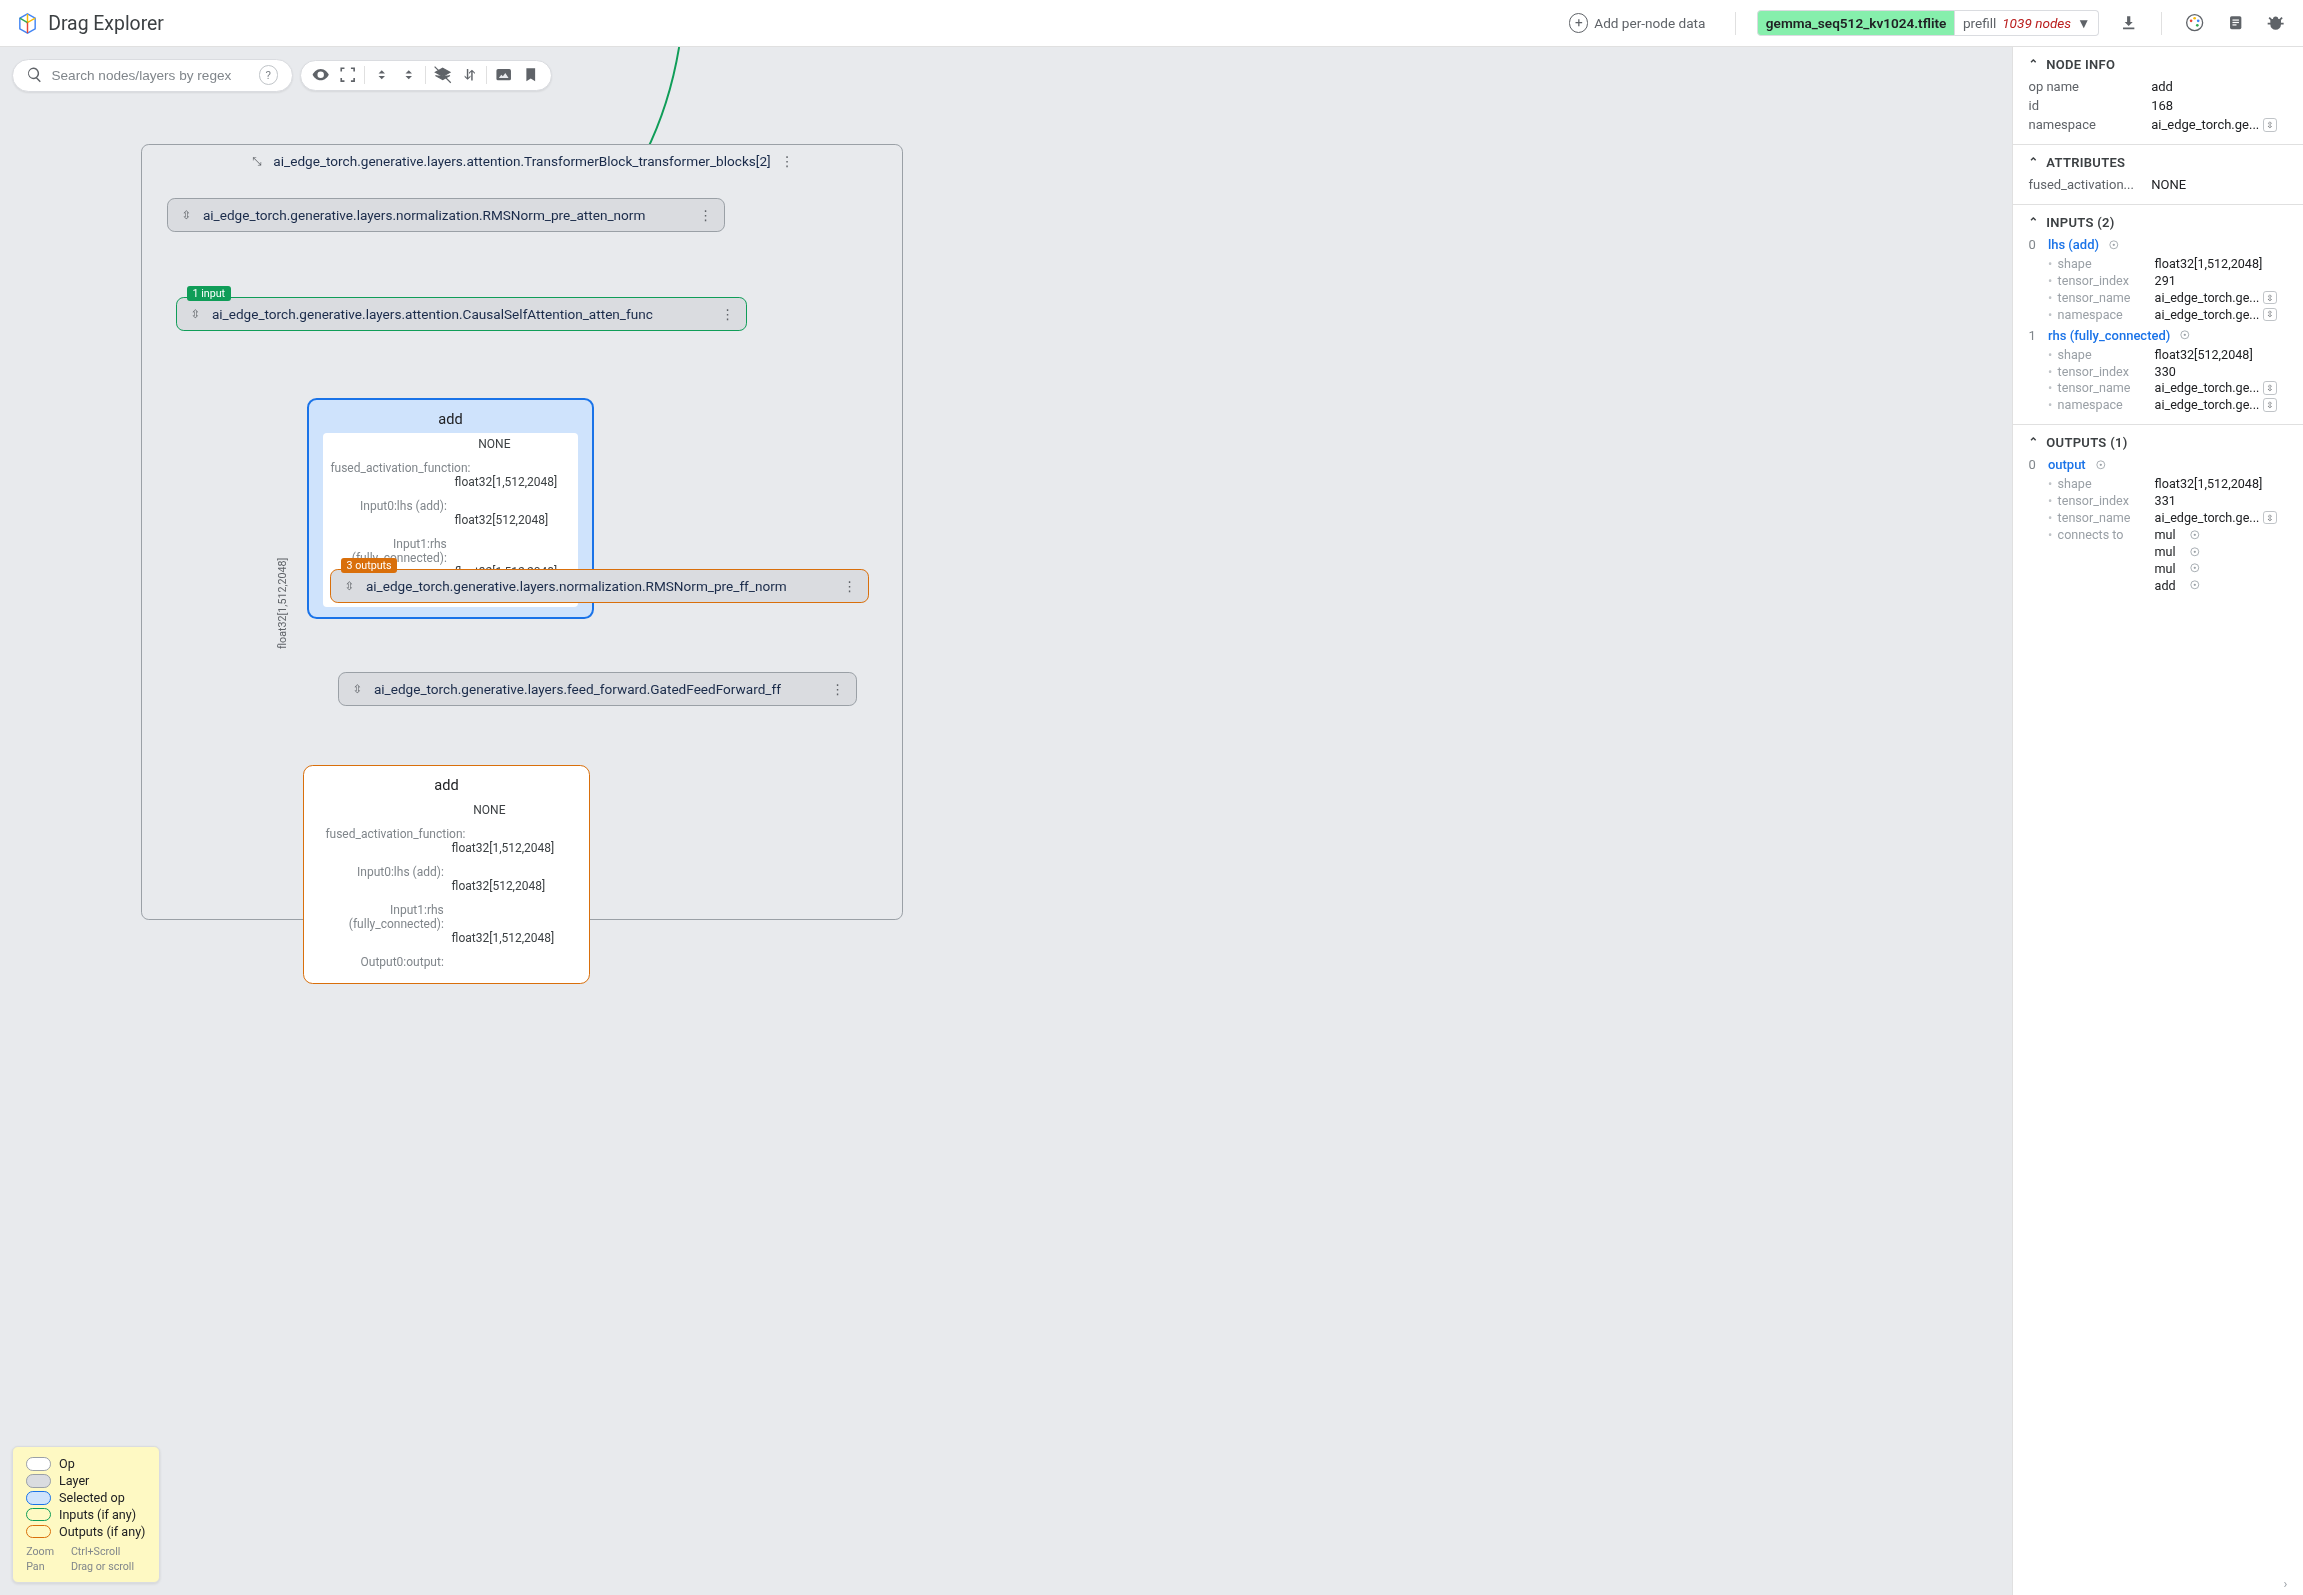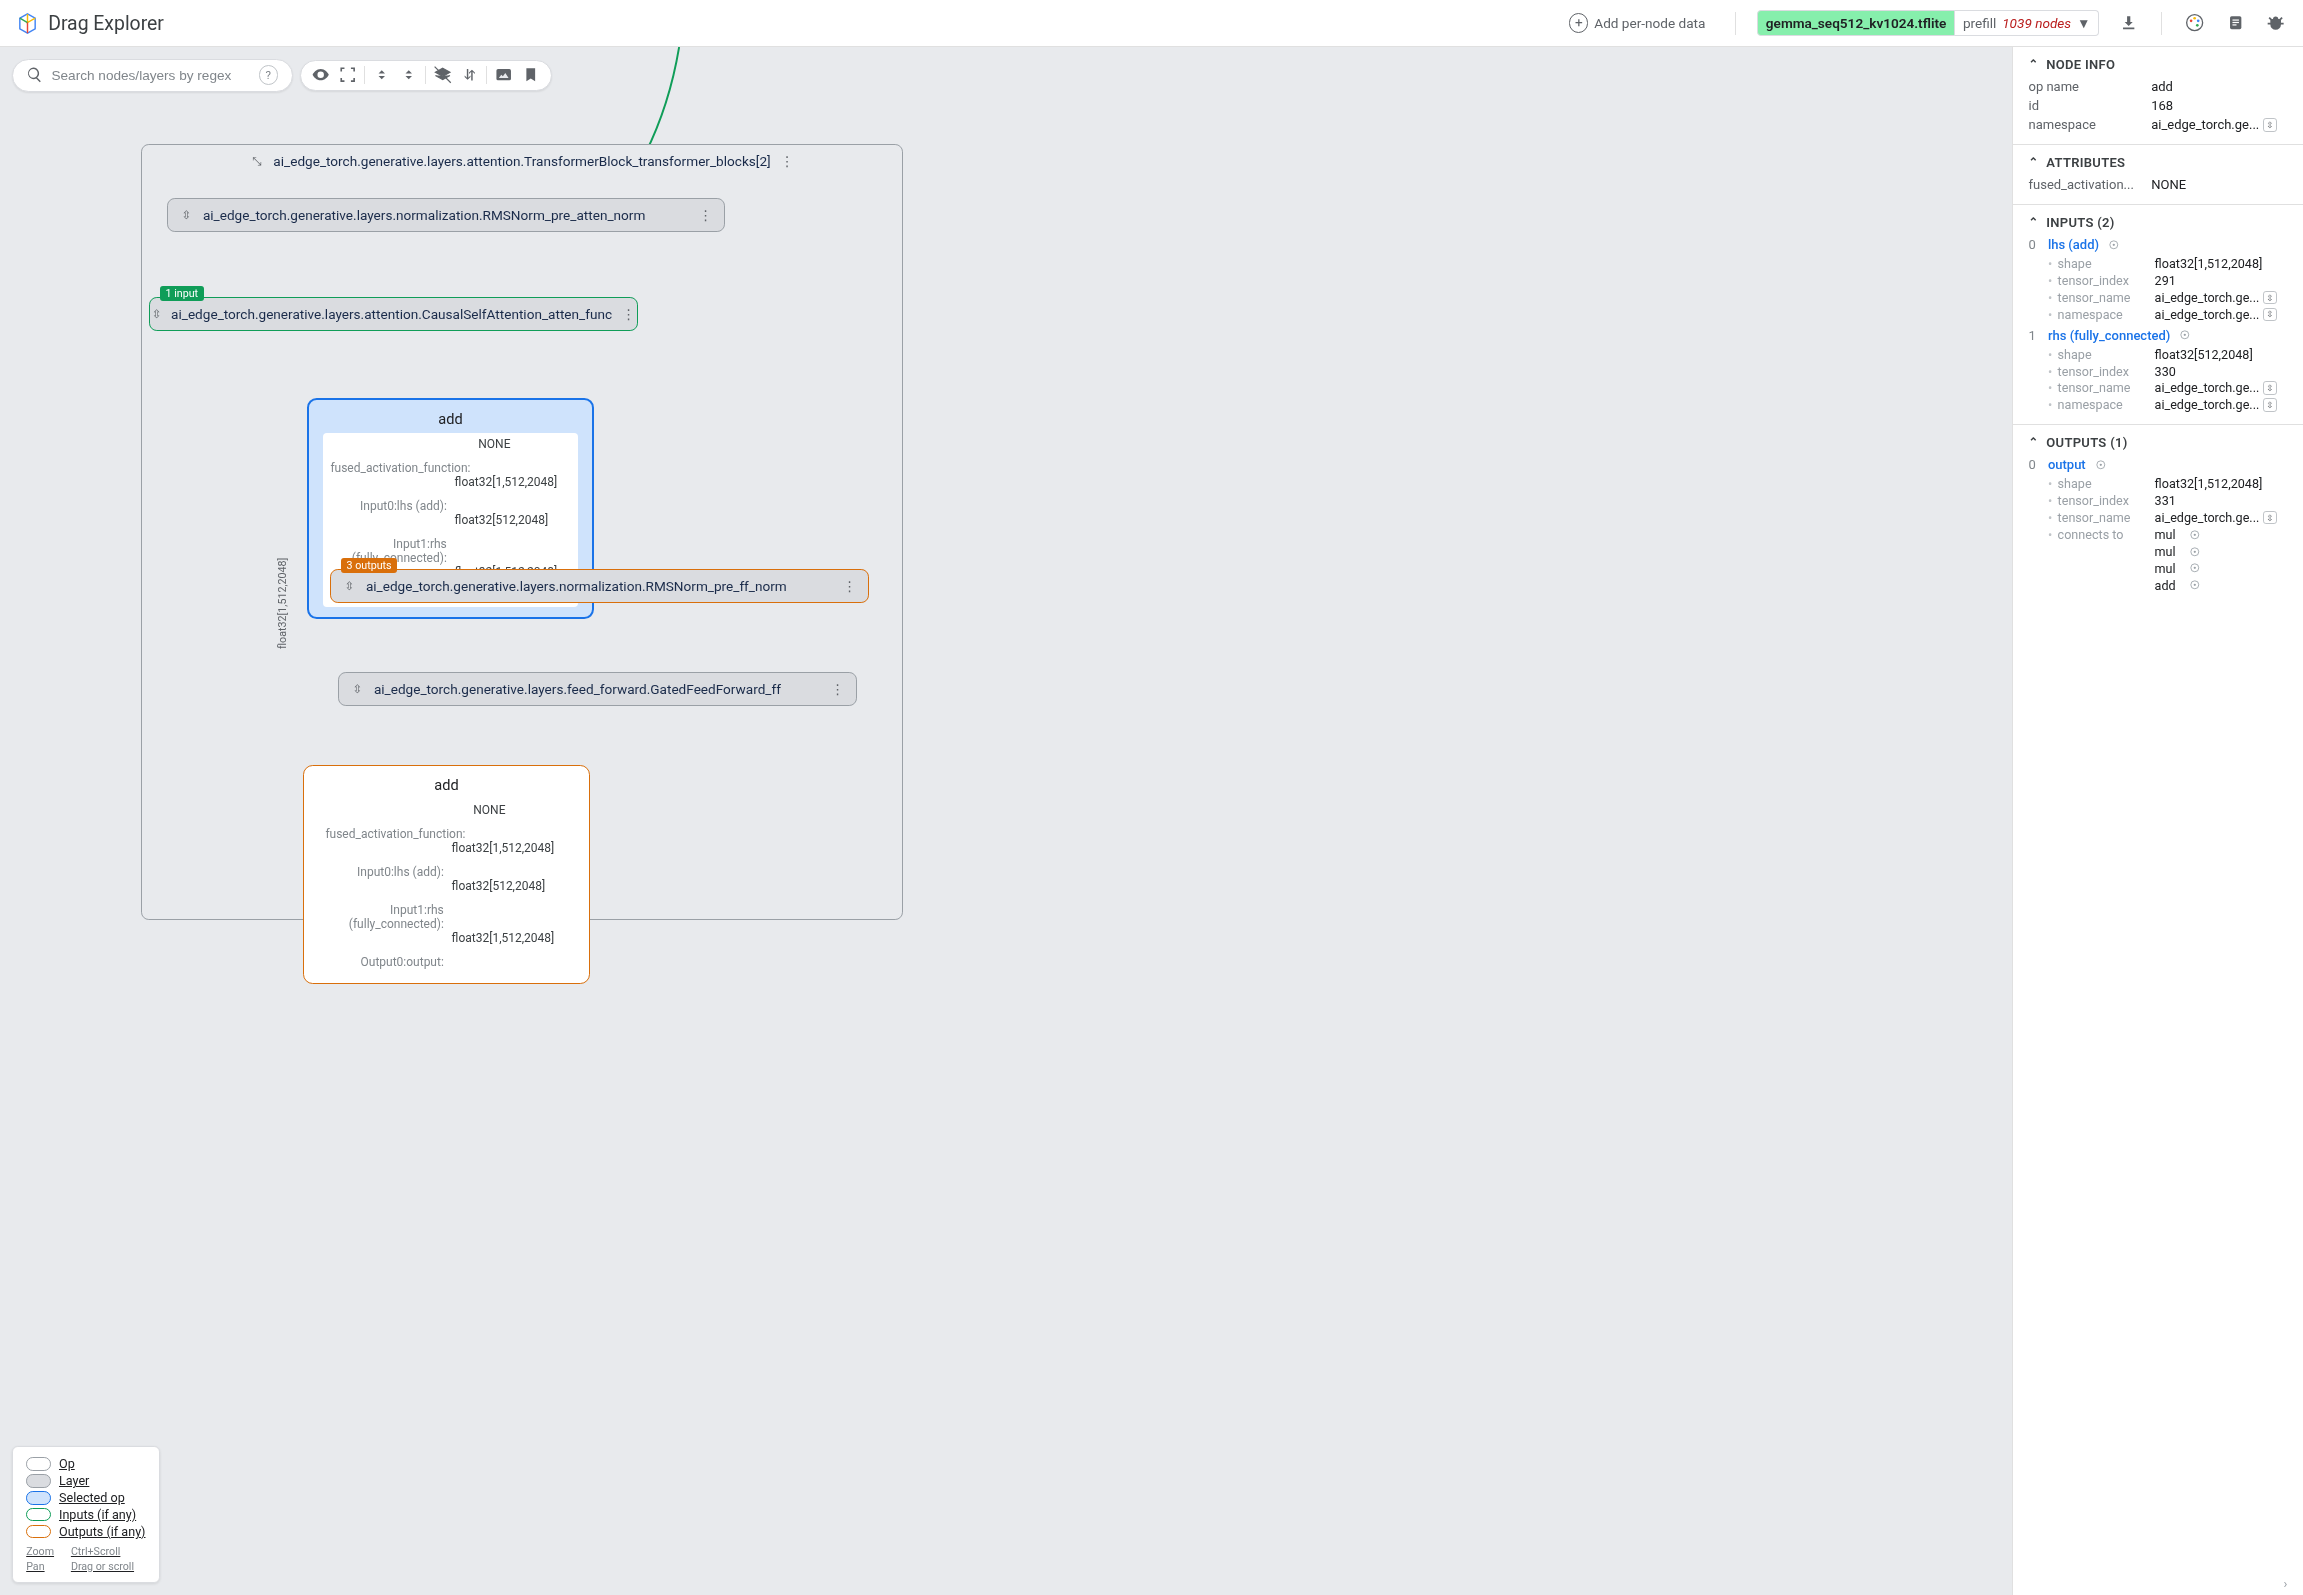--- a/index.html
+++ b/index.html
@@ -263,7 +263,7 @@
           <span class="dots-icon">⋮</span>
         </div>
 
-        <div class="layer-node inputs-hl" style="left:149px;top:250px;width:489px;">
+        <div class="layer-node inputs-hl" style="left:176px;top:250px;width:571px;">
           <span class="badge green">1 input</span>
           <span class="expand-icon">⇳</span>
           <span>ai_edge_torch.generative.layers.attention.CausalSelfAttention_atten_func</span>

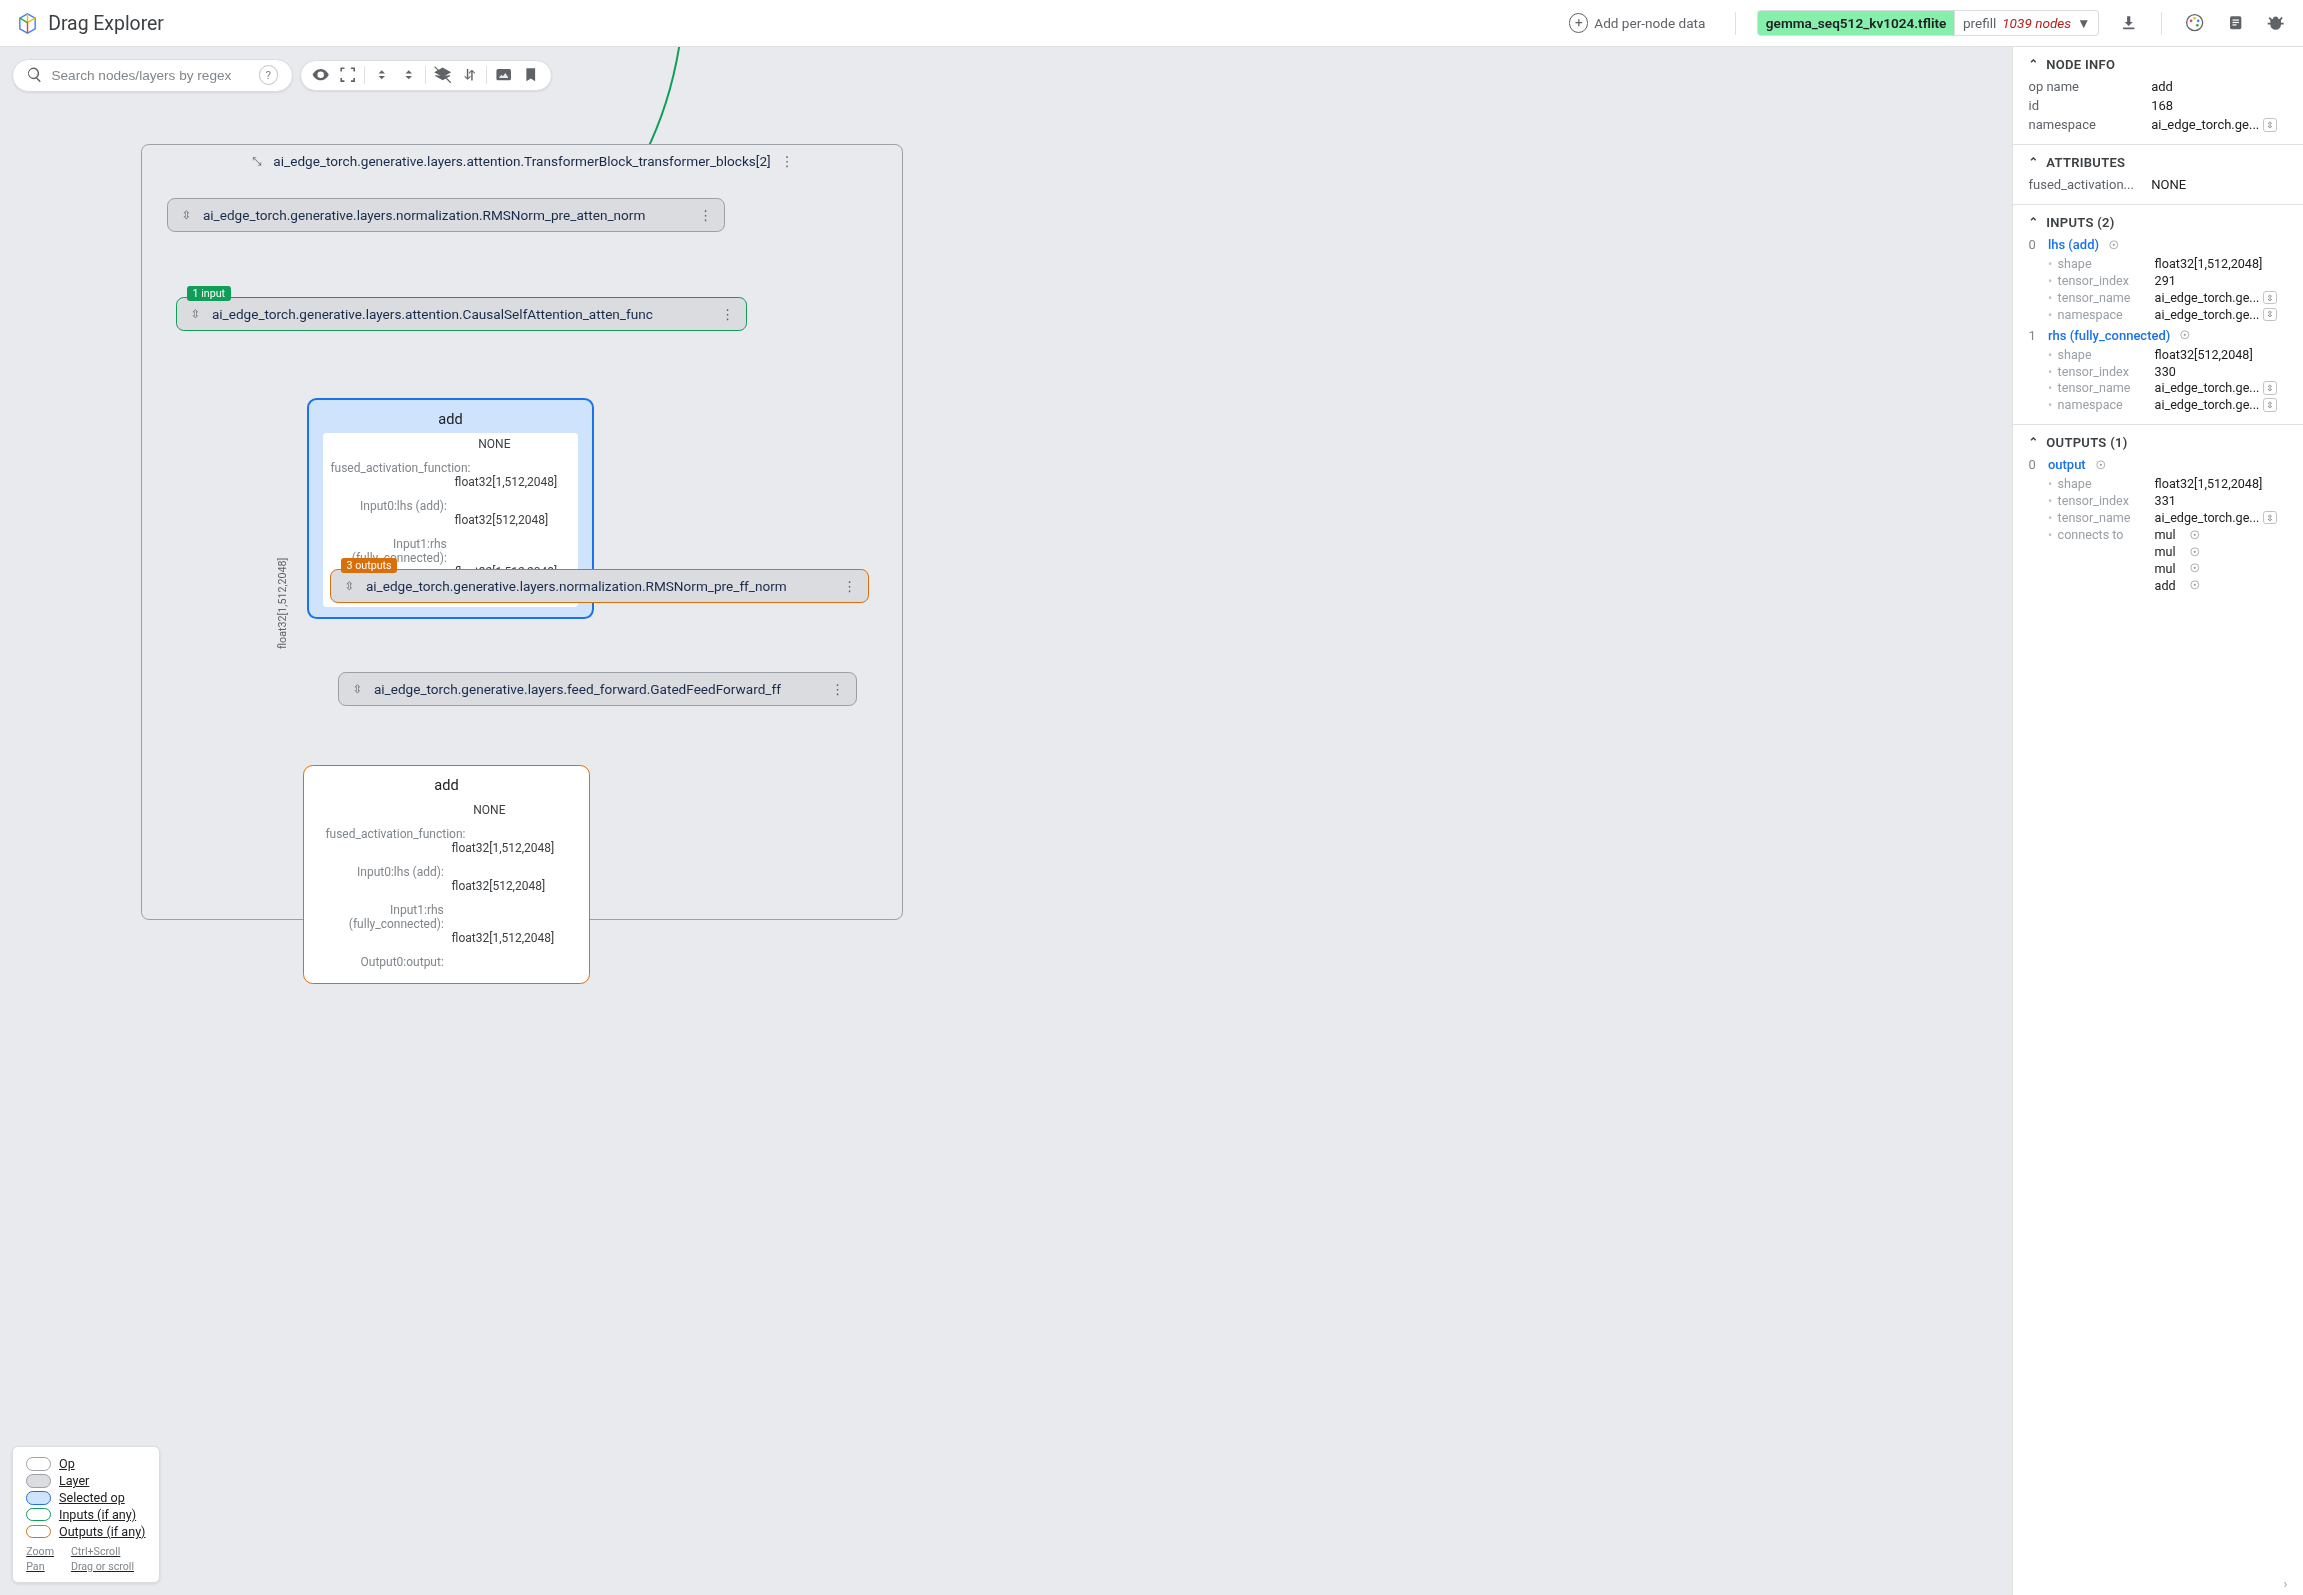--- a/index.html
+++ b/index.html
@@ -35,7 +35,7 @@
 .tb-sep { width: 1px; height: 17.5px; background: #e0e0e0; }
 
 
-.legend { position: absolute; bottom: 11.6px; left: 11.6px; background: #ffffff; border: 1px solid #dadce0; border-radius: 5.8px; padding: 9.7px 13.6px; font-size: 12.6px; box-shadow: 0 1px 2.9px rgba(0,0,0,0.1); z-index: 10; text-decoration: underline; }
+.legend { position: absolute; bottom: 11.6px; left: 11.6px; background: #fef9c3; border: 1px solid #dadce0; border-radius: 5.8px; padding: 9.7px 13.6px; font-size: 12.6px; box-shadow: 0 1px 2.9px rgba(0,0,0,0.1); z-index: 10; }
 .legend-row { display: flex; align-items: center; gap: 7.8px; margin-bottom: 1.9px; }
 .legend-swatch { width: 25px; height: 13.6px; border-radius: 6.8px; border: 1.5px solid #888; }
 .legend-swatch.op { background: #fff; border-color: #9aa0a6; }

